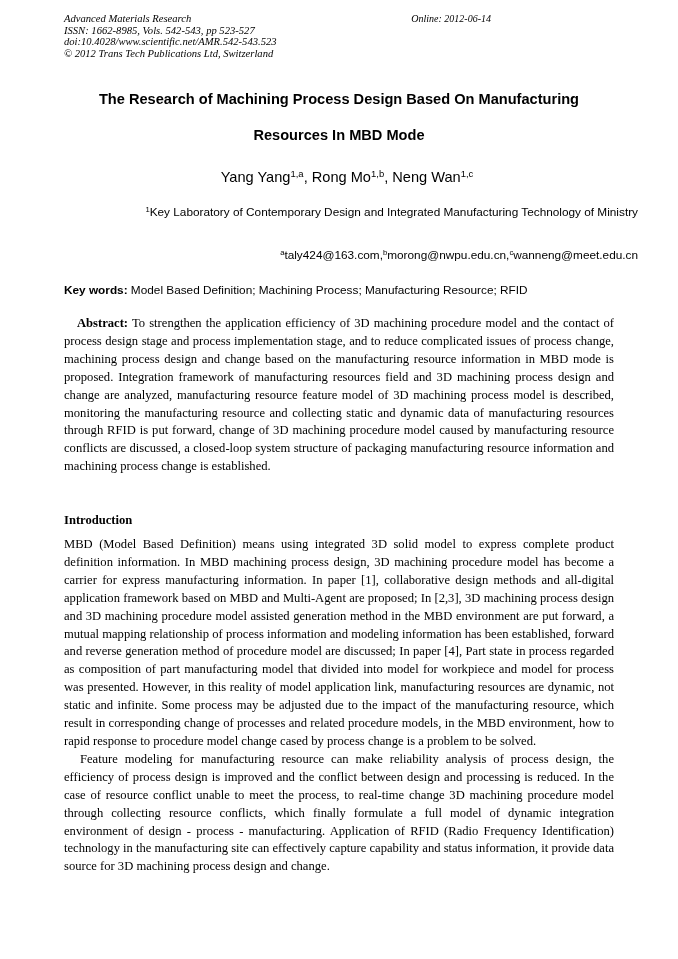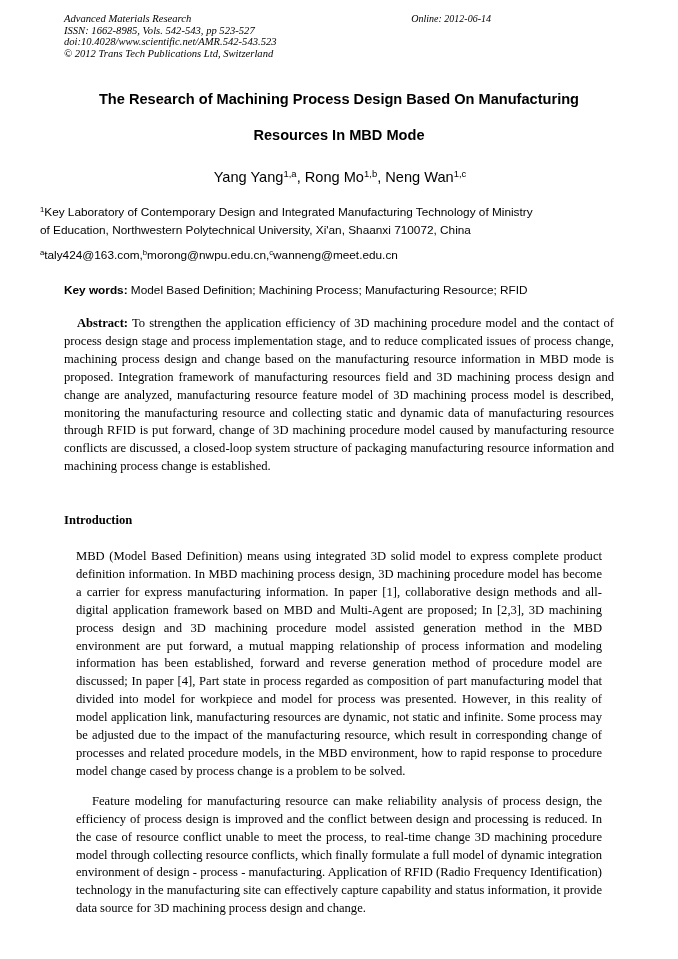--- a/index.html
+++ b/index.html
@@ -20,7 +20,7 @@
   .title.l1 { top: 91px; }
   .title.l2 { top: 127px; }
   .authors {
-    position: absolute; left: 41px; width: 598px; top: 169px; text-align: center;
+    position: absolute; left: 48px; width: 598px; top: 169px; text-align: center;
     font-family: "Liberation Sans", sans-serif; font-size: 14.6px;
   }
   sup { font-size: 65%; line-height: 0; vertical-align: 0.55em; }

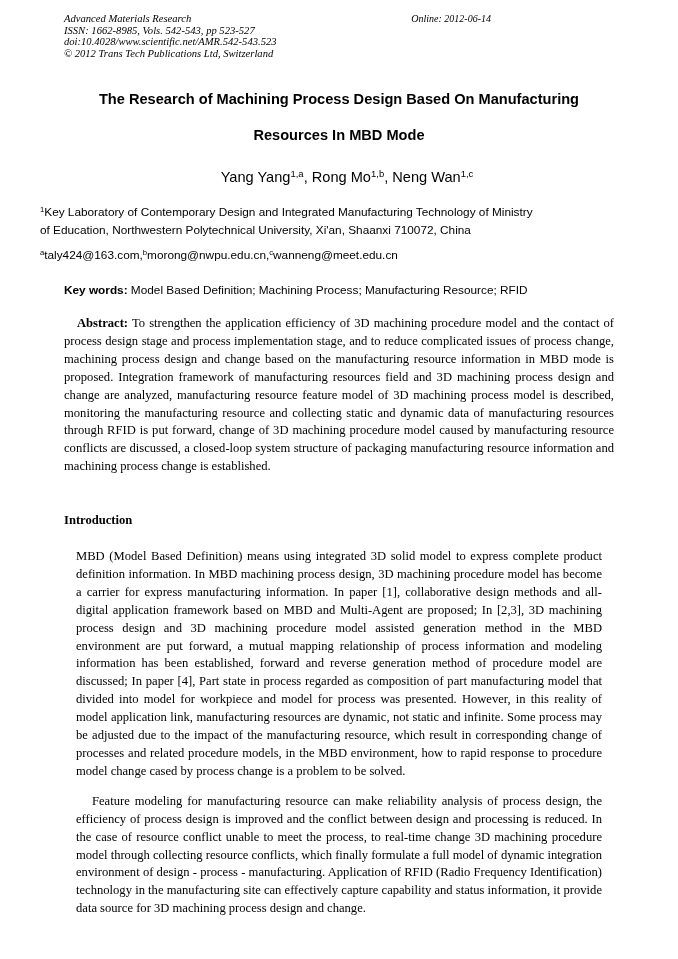--- a/index.html
+++ b/index.html
@@ -25,7 +25,7 @@
   }
   sup { font-size: 65%; line-height: 0; vertical-align: 0.55em; }
   .affil {
-    position: absolute; left: 40px; width: 598px; text-align: left;
+    position: absolute; left: 40px; width: 598px; text-align: right;
     font-family: "Liberation Sans", sans-serif; font-size: 11.8px; line-height: 18px;
   }
   .affil.l1 { top: 203px; }

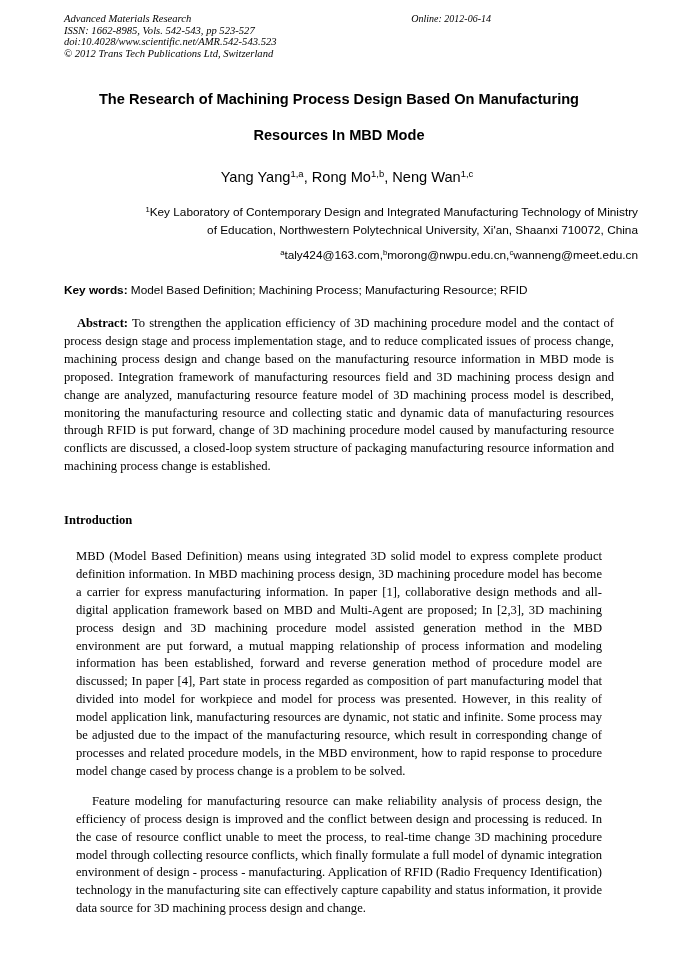--- a/index.html
+++ b/index.html
@@ -72,7 +72,6 @@
   </div>
 
   <div class="affil l1"><sup>1</sup><span>Key Laboratory of Contemporary Design and Integrated Manufacturing Technology of Ministry</span></div>
-  <div class="affil l2">of Education, Northwestern Polytechnical University, Xi'an, Shaanxi 710072, China</div>
 
   <div class="affil emails">
     <sup>a</sup><span>taly424@163.com,</span><sup>b</sup><span>morong@nwpu.edu.cn,</span><sup>c</sup><span>wanneng@meet.edu.cn</span>

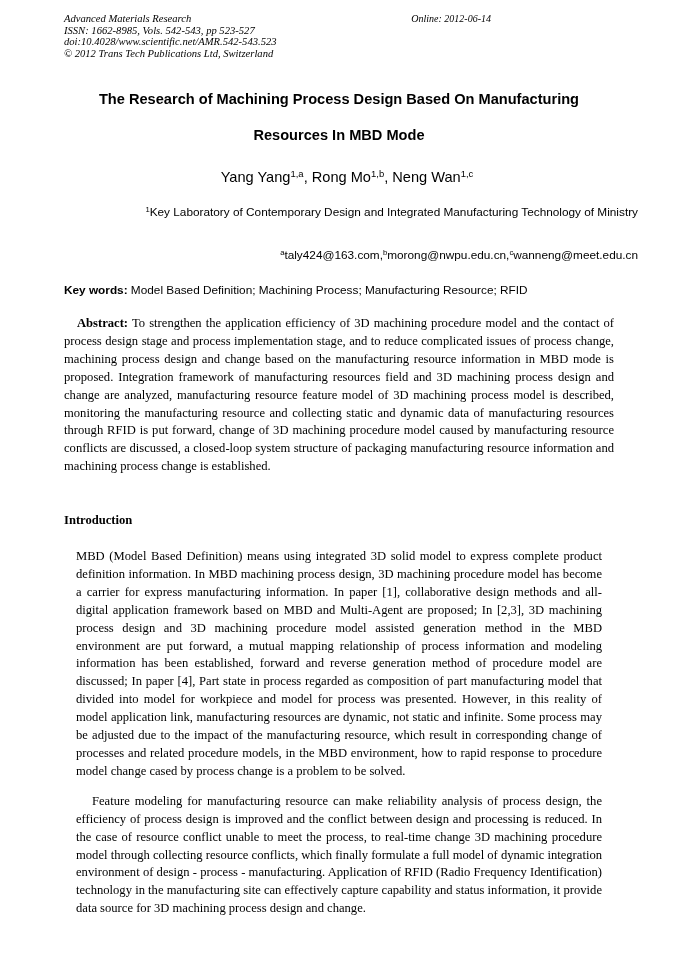--- a/index.html
+++ b/index.html
@@ -48,7 +48,7 @@
     font-family: "Liberation Serif", serif; font-weight: bold; font-size: 12.6px;
   }
   .intro { top: 536px; }
-  .intro p { margin: 12px; }
+  .intro p { margin: 0; }
   .intro p.indent { text-indent: 16px; }
 </style>
 </head>

